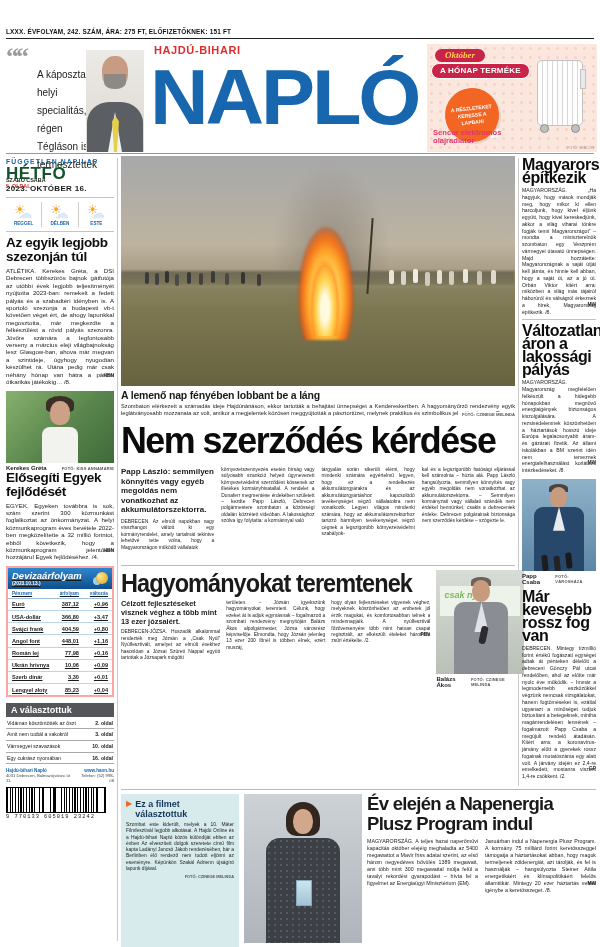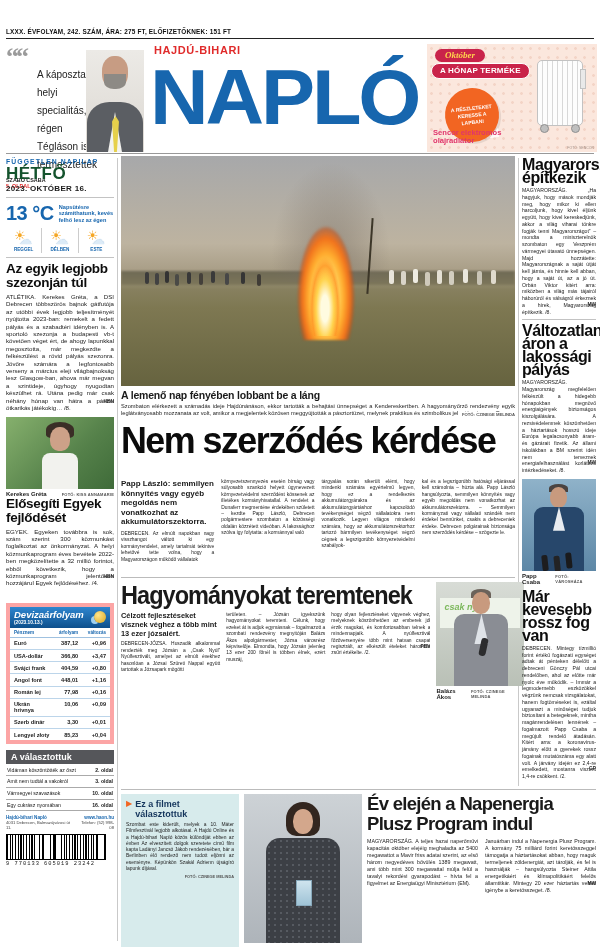--- a/index.html
+++ b/index.html
@@ -239,10 +239,6 @@
     <div class="lr-date">2023. OKTÓBER 16.</div>
     <div class="rule"></div>
 
-    <div class="weather-top">
-      <div class="temp">13 °C</div>
-      <div class="forecast">Napsütésre számíthatunk, kevés felhő lesz az égen</div>
-    </div>
     <div class="weather-times">
       <div class="wt">
         <div class="wicon">

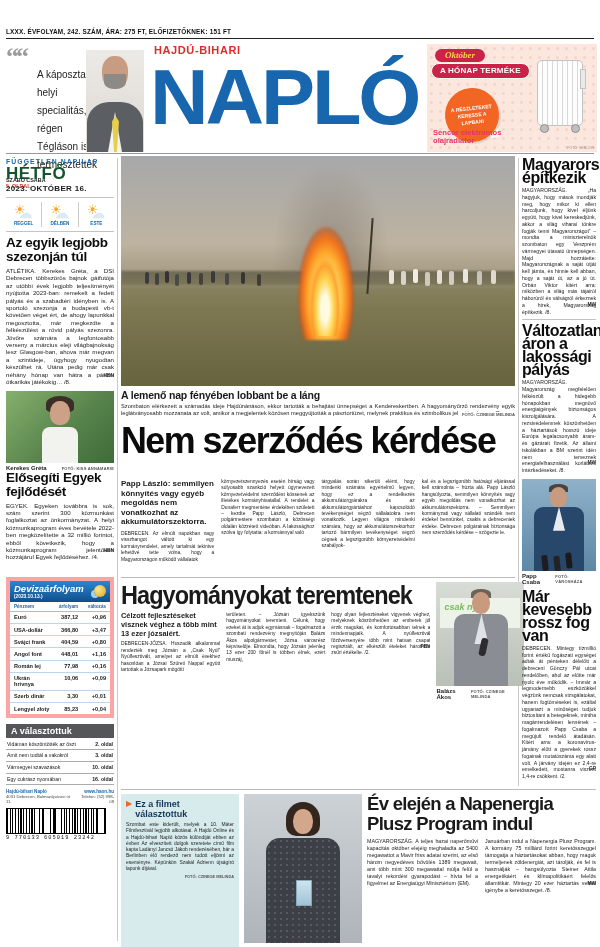--- a/index.html
+++ b/index.html
@@ -137,7 +137,7 @@
   .hb-logo-txt .t2 { color:#fff; font-size:4.2px; font-weight:bold; letter-spacing:.2px; line-height:5px; }
 
   .main-headline { font-size:37px; line-height:40px; font-weight:900; letter-spacing:-1.6px; color:#0b0b0b; margin-top:4px; transform:scaleX(.97); transform-origin:left; white-space:nowrap; }
-  .lead-cols { display:flex; gap:7px; margin-top:18px; height:94px; overflow:hidden; }
+  .lead-cols { display:flex; gap:7px; margin-top:6px; height:94px; overflow:hidden; }
   .lead-cols .col { flex:1; }
   .lead-bold { font-size:8px; line-height:9.6px; font-weight:900; margin-bottom:4px; }
   .lead-cols .story-body { font-size:4.9px; line-height:6.4px; }

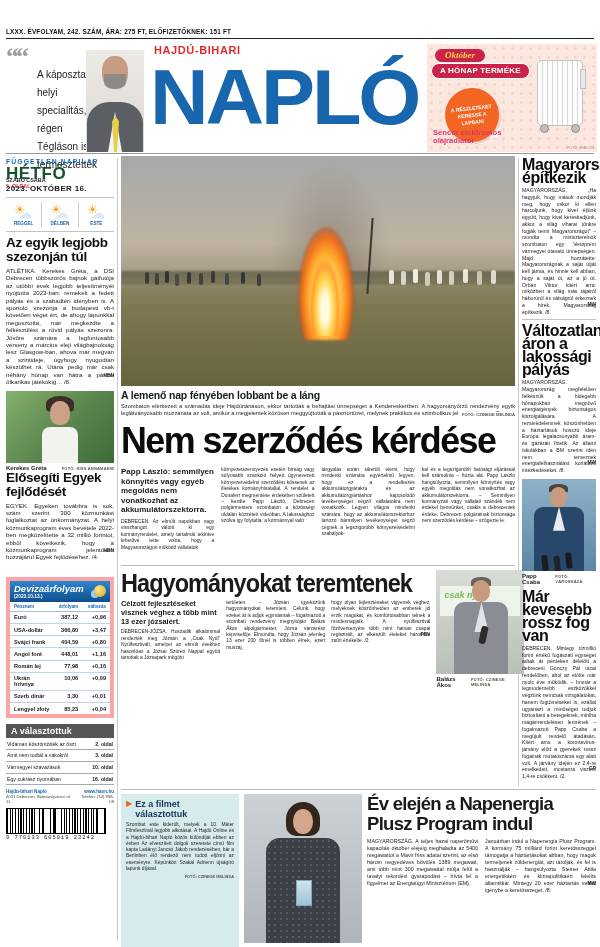--- a/index.html
+++ b/index.html
@@ -81,7 +81,7 @@
   .pg-top { position:absolute; left:36px; top:36px; width:36px; height:36px; background:#f2f2ee; border-radius:8px 8px 0 0; }
 
   
-  .forex { margin-top:16px; border:4px solid #fca5a5; }
+  .forex { margin-top:5px; border:2px solid #fca5a5;text-decoration:underline; }
   .fx-head { position:relative; background:linear-gradient(#2e86cf,#0d4f8c); color:#fff; padding:2px 4px 3px; }
   .fx-title { font-size:9.5px; font-weight:900; font-style:italic; }
   .fx-date { font-size:4.8px; font-weight:bold; }

